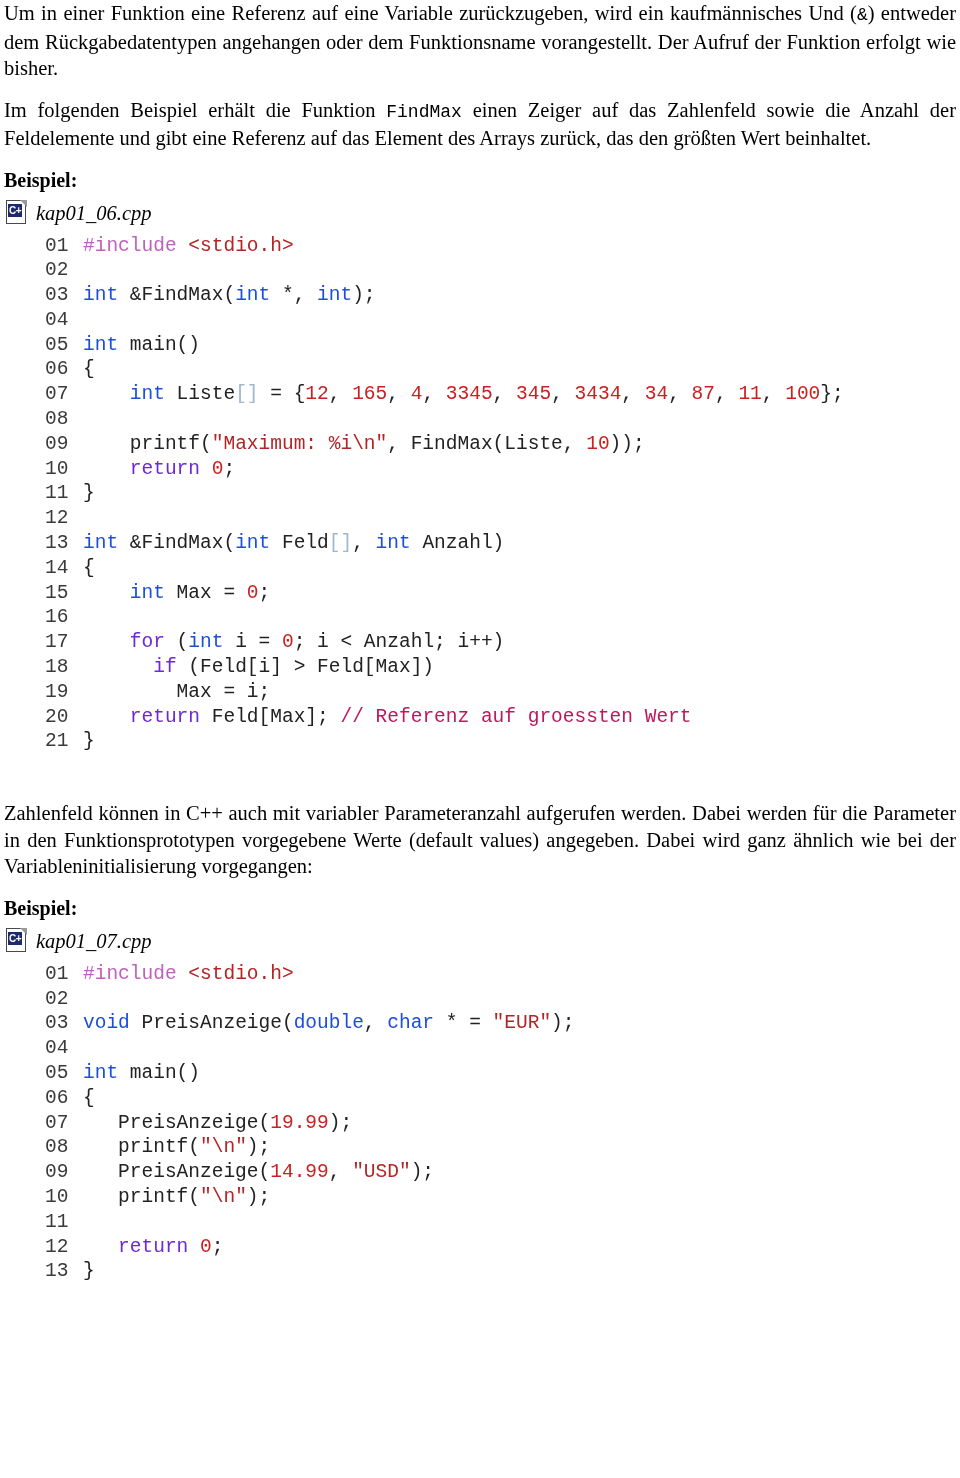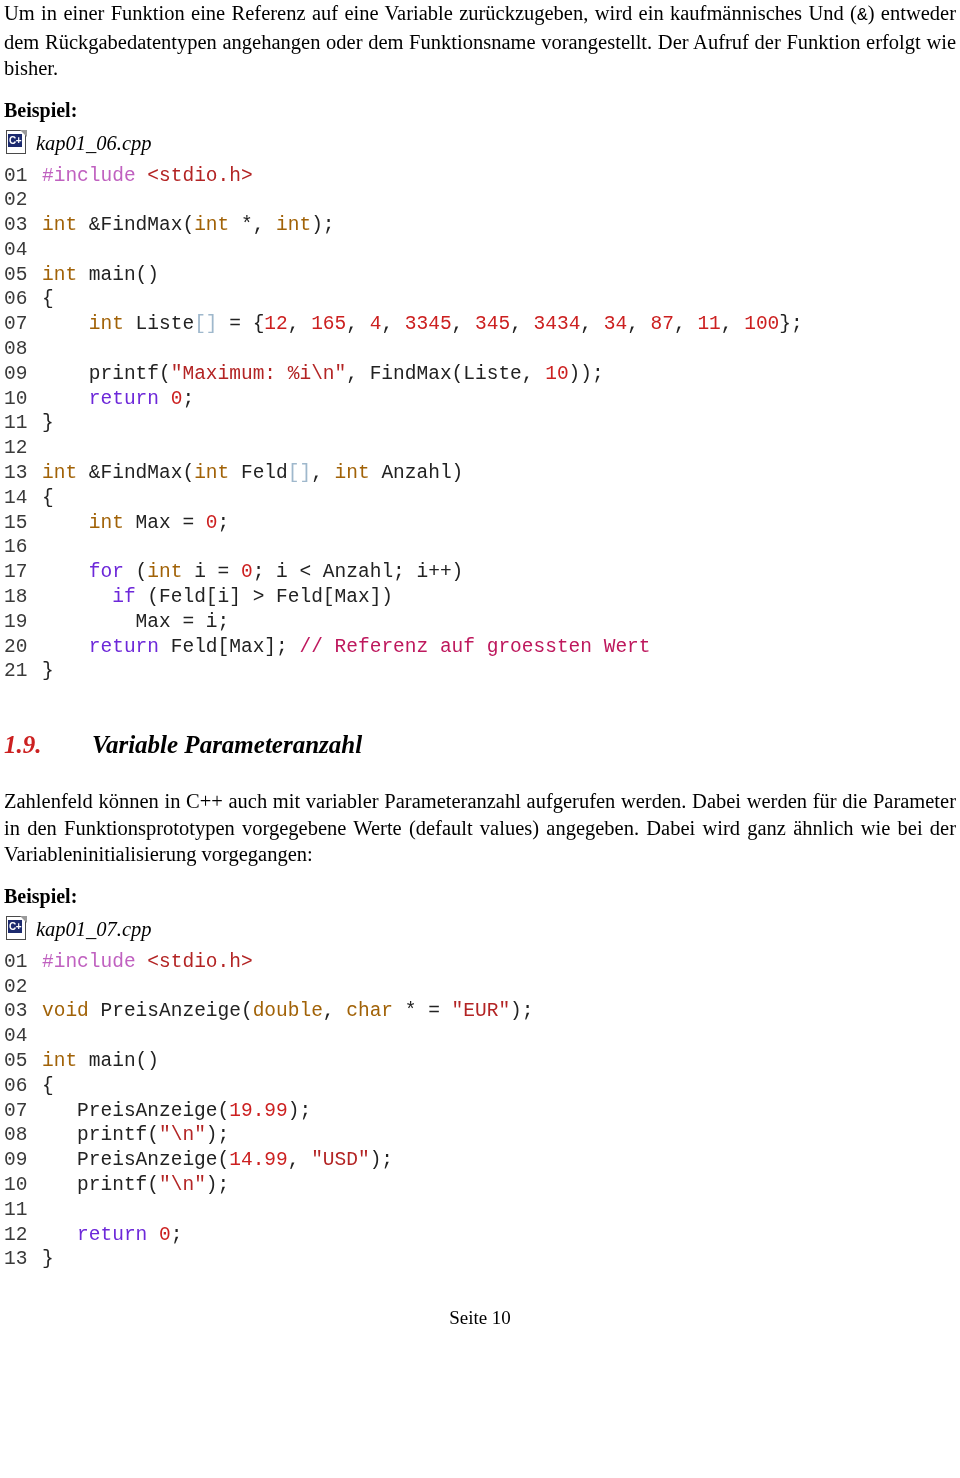--- a/index.html
+++ b/index.html
@@ -162,6 +162,7 @@
   <p class="para"><span>Um in einer Funktion eine Referenz auf eine Variable zurückzugeben, wird ein kaufmännisches Und (</span><span class="mono-inline">&amp;</span><span>) entweder dem Rückgabedatentypen angehangen oder dem Funktionsname vorangestellt. Der Aufruf der Funktion erfolgt wie bisher.</span></p>
 
 
+  <p class="para"><span>Im folgenden Beispiel erhält die Funktion </span><span class="mono-inline">FindMax</span><span> einen Zeiger auf das Zahlenfeld sowie die Anzahl der Feldelemente und gibt eine Referenz auf das Element des Arrays zurück, das den größten Wert beinhaltet.</span></p>
 
   <div class="beispiel-label">Beispiel:</div>
 

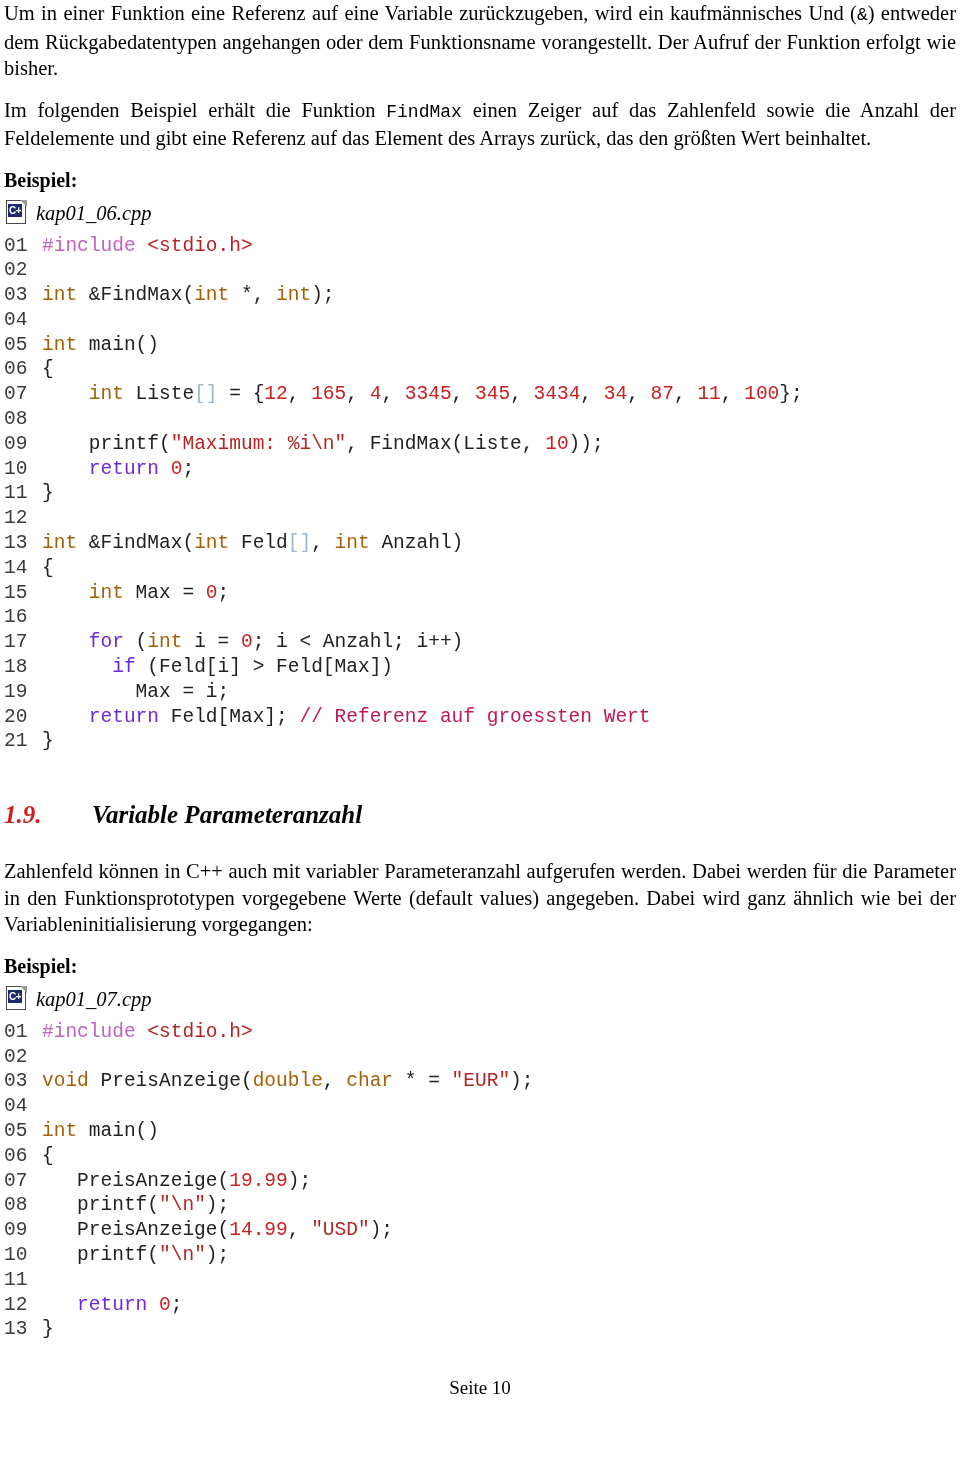--- a/index.html
+++ b/index.html
@@ -126,6 +126,7 @@
   .code-line {
     white-space: pre;
     min-height: 24.8px;
+    margin-left: 41px;
   }
   .ln {
     color: #3a3a3a;

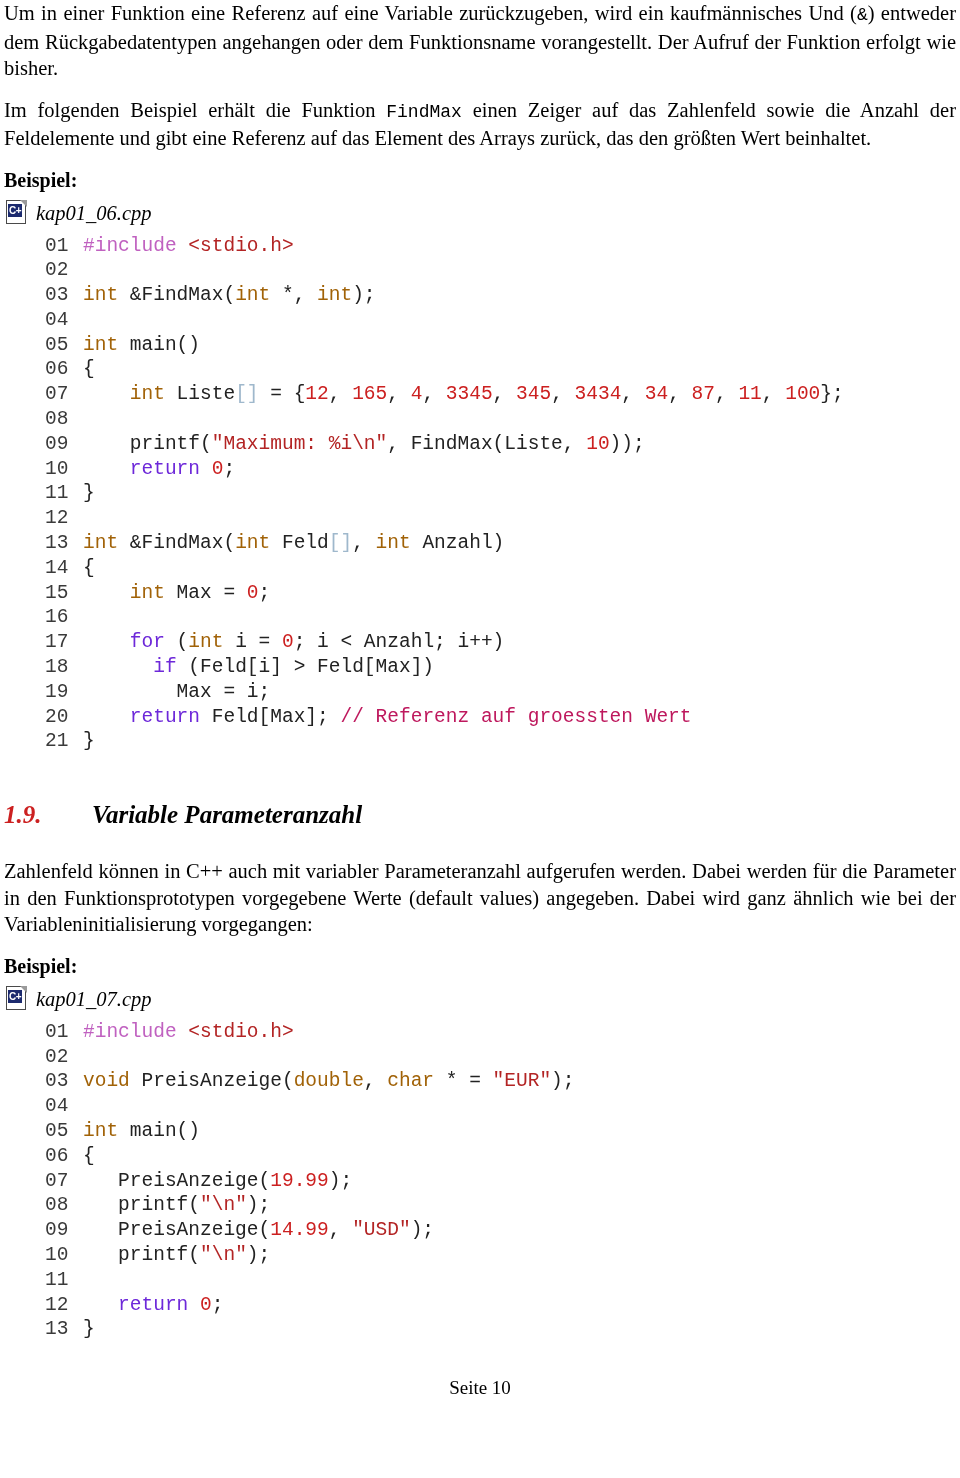--- a/index.html
+++ b/index.html
@@ -134,7 +134,7 @@
     width: 38px;
   }
   .kw   { color: #6d28d9; }            
-  .type { color: #a16207; }            
+  .type { color: #1d4ed8; }            
   .pre  { color: #c061c0; }            
   .str  { color: #b32424; }            
   .num  { color: #cc2020; }            

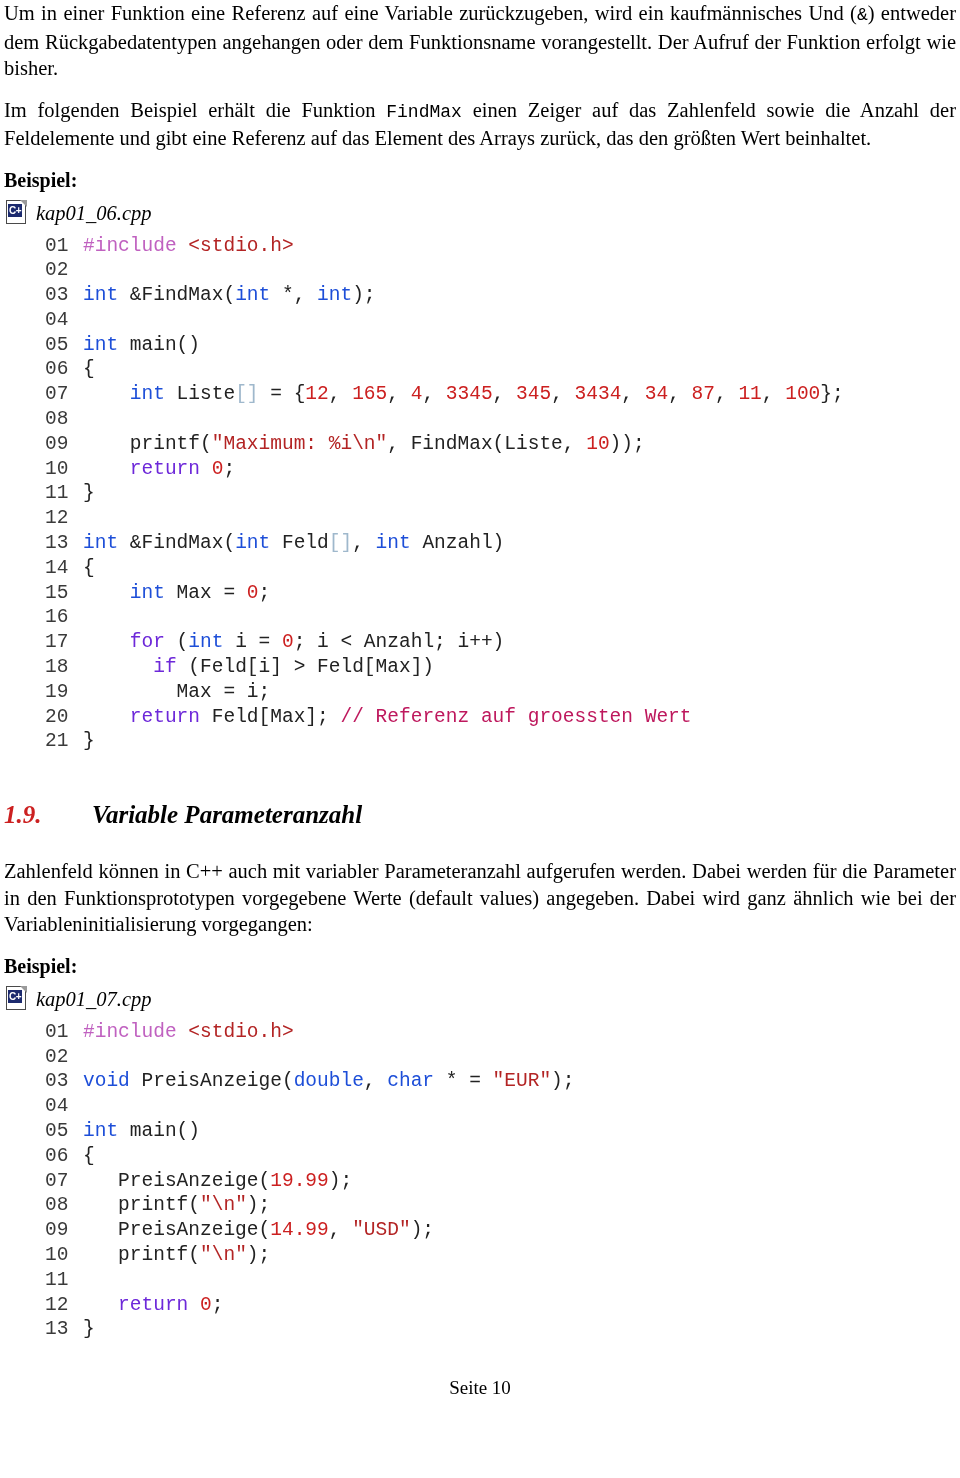--- a/index.html
+++ b/index.html
@@ -180,7 +180,6 @@
 
   <div class="gap-lg"></div>
 
-  <h2 class="section-heading"><span class="num">1.9.</span><span>Variable Parameteranzahl</span></h2>
 
   <p class="para"><span>Zahlenfeld können in C++ auch mit variabler Parameteranzahl aufgerufen werden. Dabei werden für die Parameter in den Funktionsprototypen </span><span class="bold">vorgegebene Werte (default values)</span><span> angegeben. Dabei wird ganz ähnlich wie bei der Variableninitialisierung vorgegangen:</span></p>
 

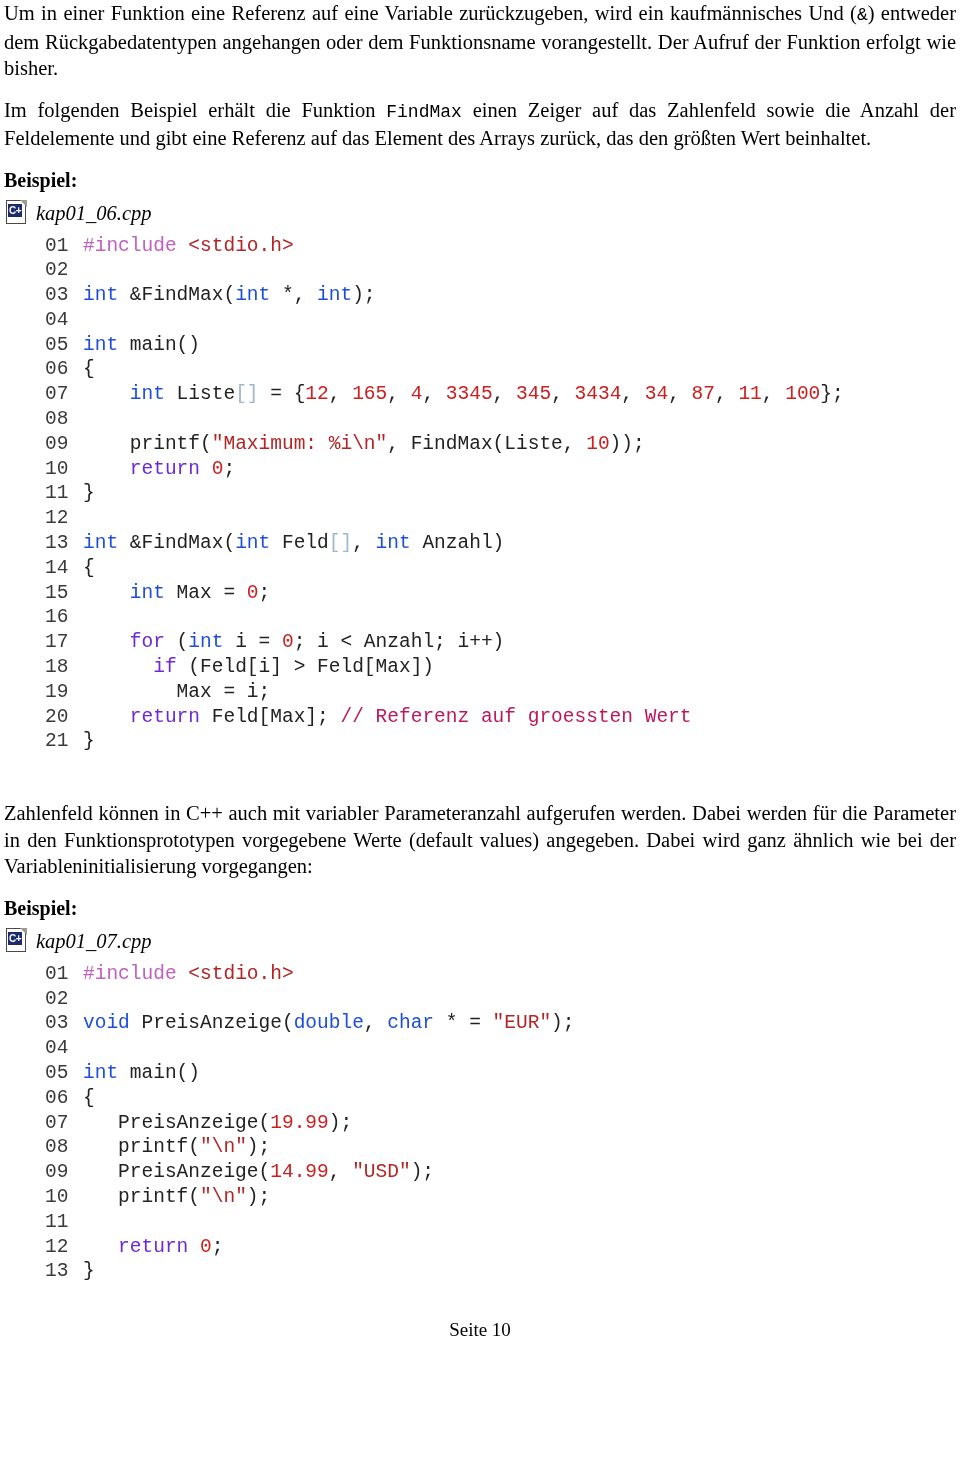--- a/index.html
+++ b/index.html
@@ -196,7 +196,6 @@
 
   <div class="code-block" id="listing2"><div class="code-line"><span class="ln">01</span><span class="pre">#include </span><span class="str">&lt;stdio.h&gt;</span></div><div class="code-line"><span class="ln">02</span></div><div class="code-line"><span class="ln">03</span><span class="type">void</span><span class="plain"> PreisAnzeige(</span><span class="type">double</span><span class="plain">, </span><span class="type">char</span><span class="plain"> * = </span><span class="str">"EUR"</span><span class="plain">);</span></div><div class="code-line"><span class="ln">04</span></div><div class="code-line"><span class="ln">05</span><span class="type">int</span><span class="plain"> main()</span></div><div class="code-line"><span class="ln">06</span><span class="plain">{</span></div><div class="code-line"><span class="ln">07</span><span class="plain">   PreisAnzeige(</span><span class="num">19.99</span><span class="plain">);</span></div><div class="code-line"><span class="ln">08</span><span class="plain">   printf(</span><span class="str">"\n"</span><span class="plain">);</span></div><div class="code-line"><span class="ln">09</span><span class="plain">   PreisAnzeige(</span><span class="num">14.99</span><span class="plain">, </span><span class="str">"USD"</span><span class="plain">);</span></div><div class="code-line"><span class="ln">10</span><span class="plain">   printf(</span><span class="str">"\n"</span><span class="plain">);</span></div><div class="code-line"><span class="ln">11</span></div><div class="code-line"><span class="ln">12</span><span class="plain">   </span><span class="kw">return</span><span class="plain"> </span><span class="num">0</span><span class="plain">;</span></div><div class="code-line"><span class="ln">13</span><span class="plain">}</span></div></div>
 
-  <div class="footer">Seite 10</div>
 
 </div>
 

